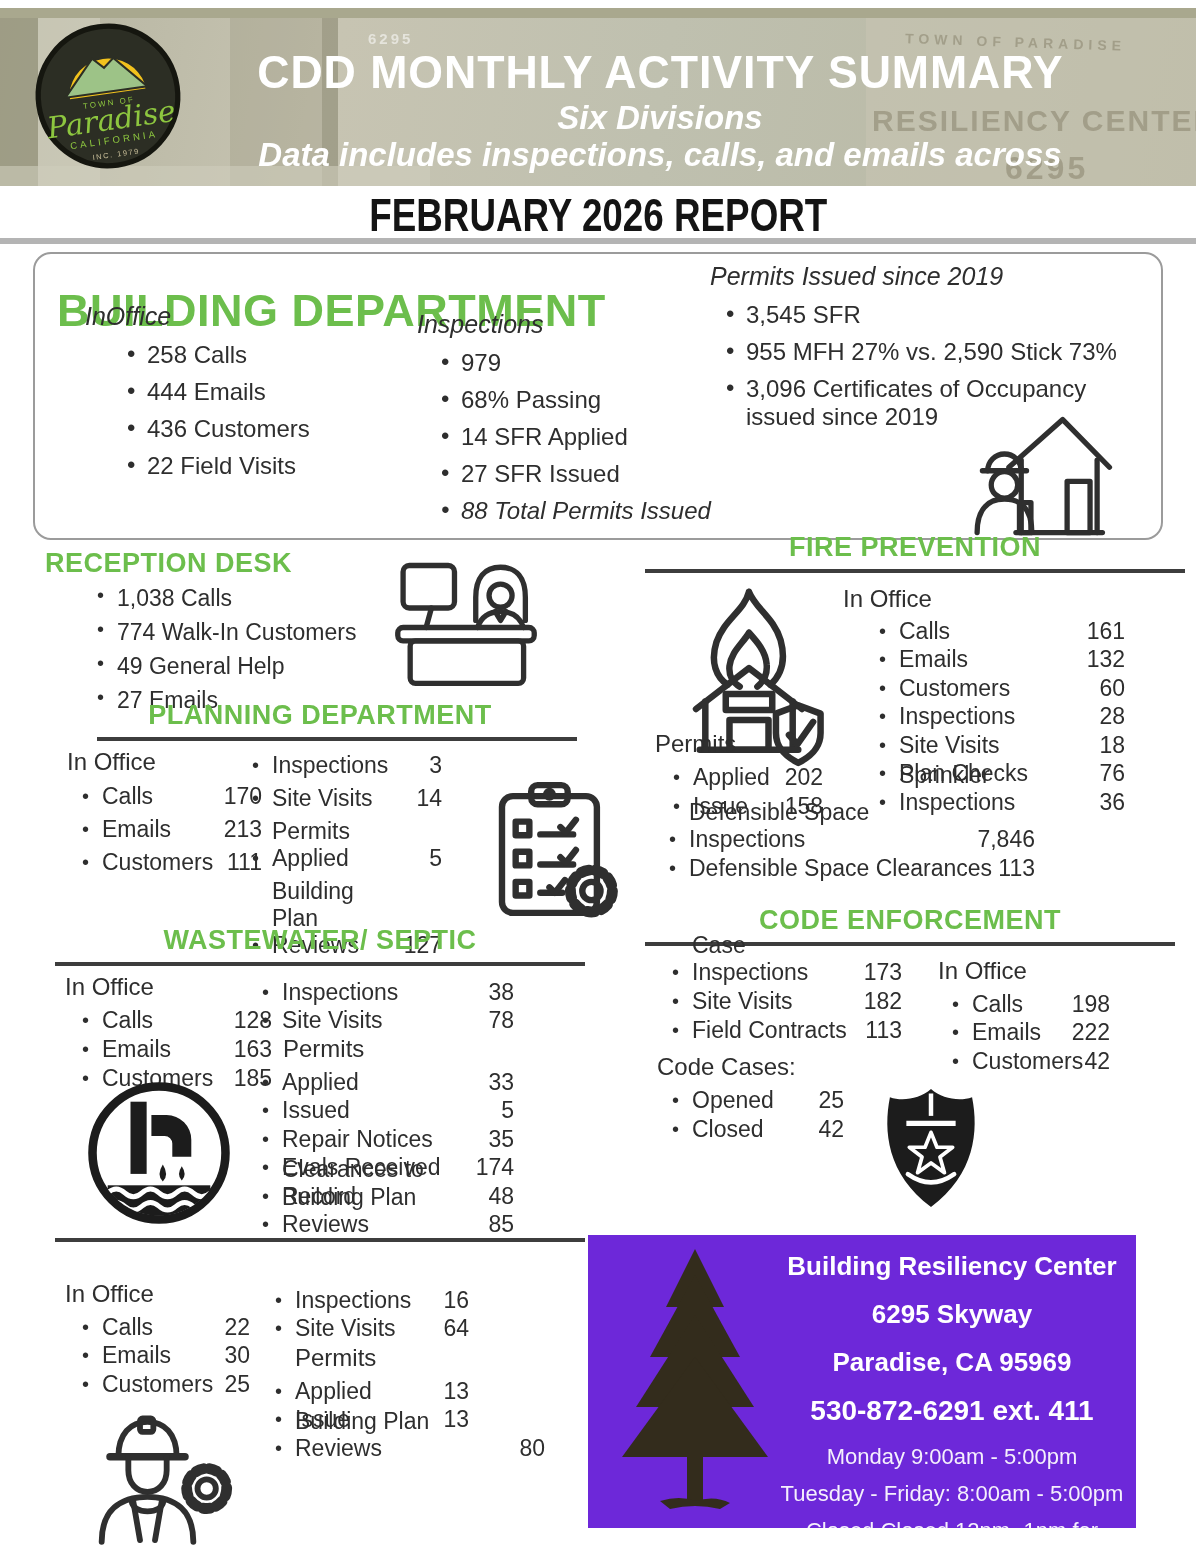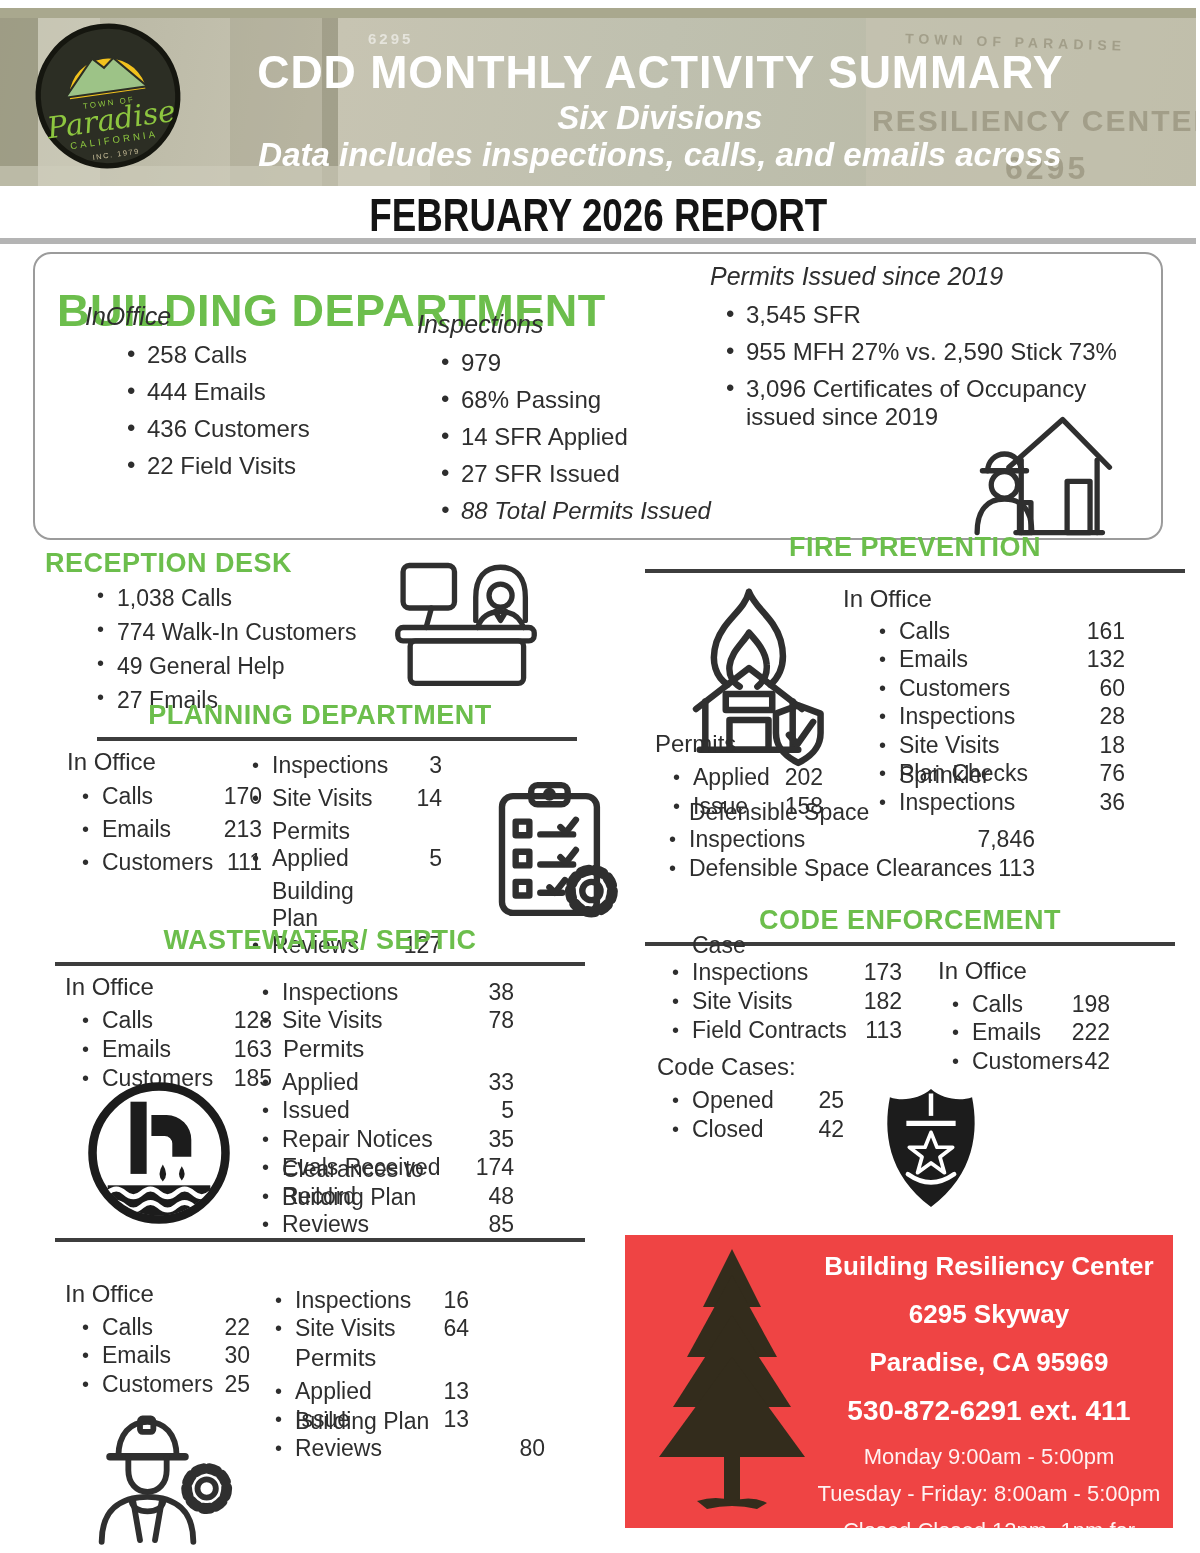--- a/index.html
+++ b/index.html
@@ -59,7 +59,7 @@
   #dev-right .row:last-child { width:250px; }
 
   
-  #orange-box { position:absolute; left:625px; top:1235px; width:548px; height:293px; background:#ef4444; }
+  #orange-box { position:absolute; left:588px; top:1235px; width:548px; height:293px; background:#6d28d9; }
   #orange-text { position:absolute; left:190px; right:10px; top:16px; text-align:center; color:#ffffff; }
   .orange-bold { font-size:26px; font-weight:bold; margin-bottom:17px; }
   .orange-bold.phone { font-size:28px; }

